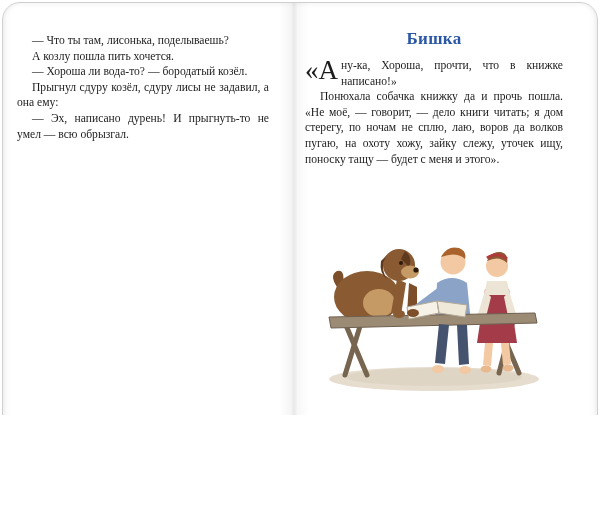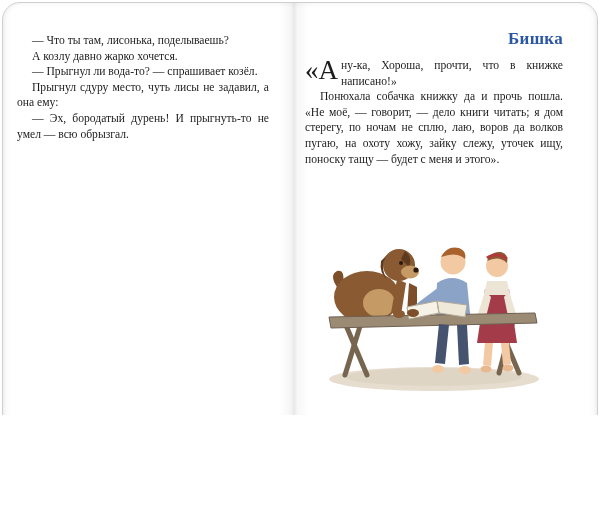--- a/index.html
+++ b/index.html
@@ -19,7 +19,7 @@
   p{margin:0;font-size:11.6px;line-height:15.6px;text-align:justify;text-indent:15px;}
   .no-indent{text-indent:0;}
   .title{
-    font-size:17px;font-weight:bold;color:#2a56a4;text-align:right;
+    font-size:17px;font-weight:bold;color:#2a56a4;text-align:center;
     margin:0 0 9px 0;letter-spacing:0.3px;
   }
   .dropcap{

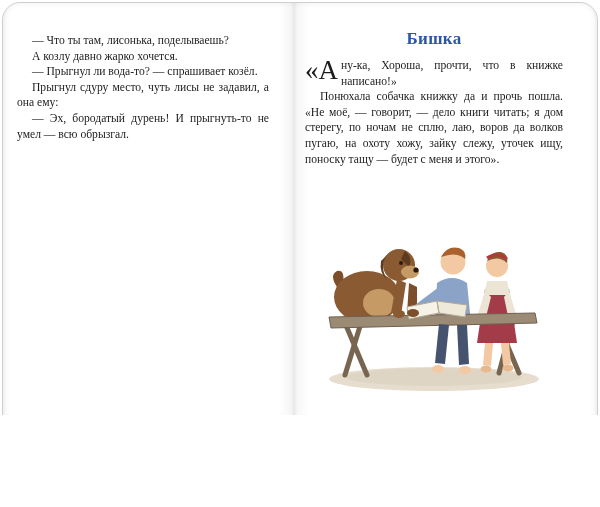--- a/index.html
+++ b/index.html
@@ -40,7 +40,7 @@
 
     <div class="page-left">
       <p>— Что ты там, лисонька, поделываешь?</p>
-      <p>А козлу давно жарко хочется.</p>
+      <p>А козлу пошла пить хочется.</p>
       <p>— Прыгнул ли вода-то? — спрашивает козёл.</p>
       <p>Прыгнул сдуру место, чуть лисы не задавил, а она ему:</p>
       <p>— Эх, бородатый дурень! И прыгнуть-то не умел — всю обрызгал.</p>

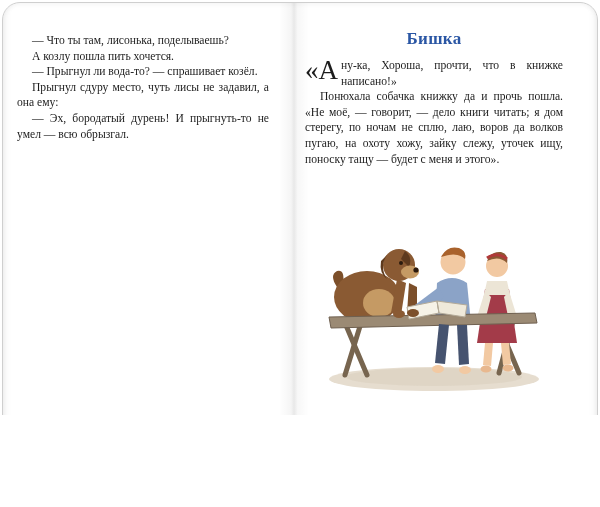--- a/index.html
+++ b/index.html
@@ -41,7 +41,7 @@
     <div class="page-left">
       <p>— Что ты там, лисонька, поделываешь?</p>
       <p>А козлу пошла пить хочется.</p>
-      <p>— Прыгнул ли вода-то? — спрашивает козёл.</p>
+      <p>— Хороша ли вода-то? — бородатый козёл.</p>
       <p>Прыгнул сдуру место, чуть лисы не задавил, а она ему:</p>
       <p>— Эх, бородатый дурень! И прыгнуть-то не умел — всю обрызгал.</p>
     </div>

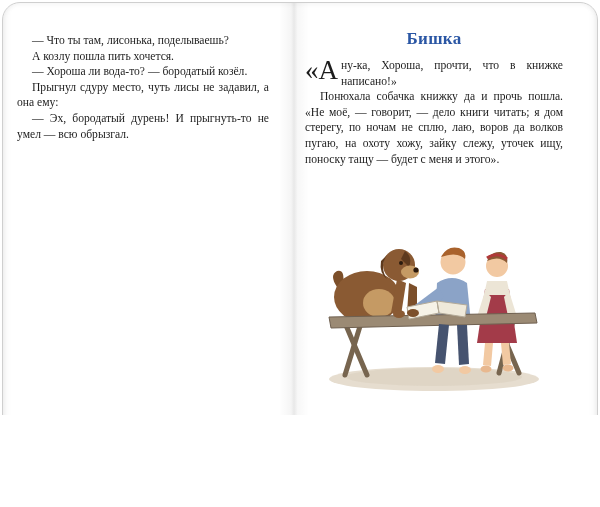--- a/index.html
+++ b/index.html
@@ -42,7 +42,7 @@
       <p>— Что ты там, лисонька, поделываешь?</p>
       <p>А козлу пошла пить хочется.</p>
       <p>— Хороша ли вода-то? — бородатый козёл.</p>
-      <p>Прыгнул сдуру место, чуть лисы не задавил, а она ему:</p>
+      <p>Прыгнул сдуру козёл, сдуру лисы не задавил, а она ему:</p>
       <p>— Эх, бородатый дурень! И прыгнуть-то не умел — всю обрызгал.</p>
     </div>
 

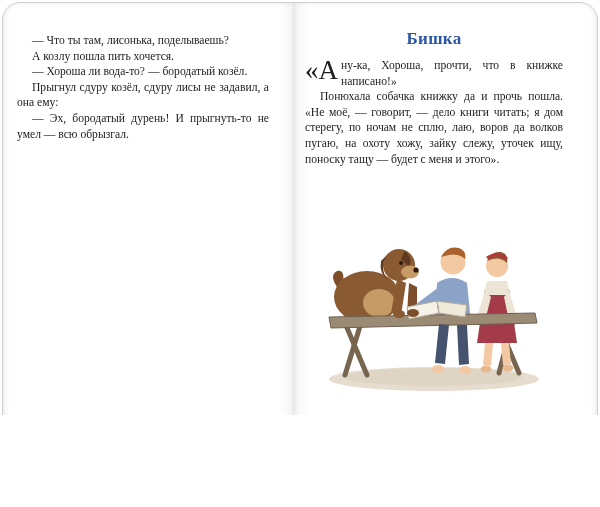--- a/index.html
+++ b/index.html
@@ -43,7 +43,7 @@
       <p>А козлу пошла пить хочется.</p>
       <p>— Хороша ли вода-то? — бородатый козёл.</p>
       <p>Прыгнул сдуру козёл, сдуру лисы не задавил, а она ему:</p>
-      <p>— Эх, бородатый дурень! И прыгнуть-то не умел — всю обрызгал.</p>
+      <p>— Эх, написано дурень! И прыгнуть-то не умел — всю обрызгал.</p>
     </div>
 
     <div class="page-right">

